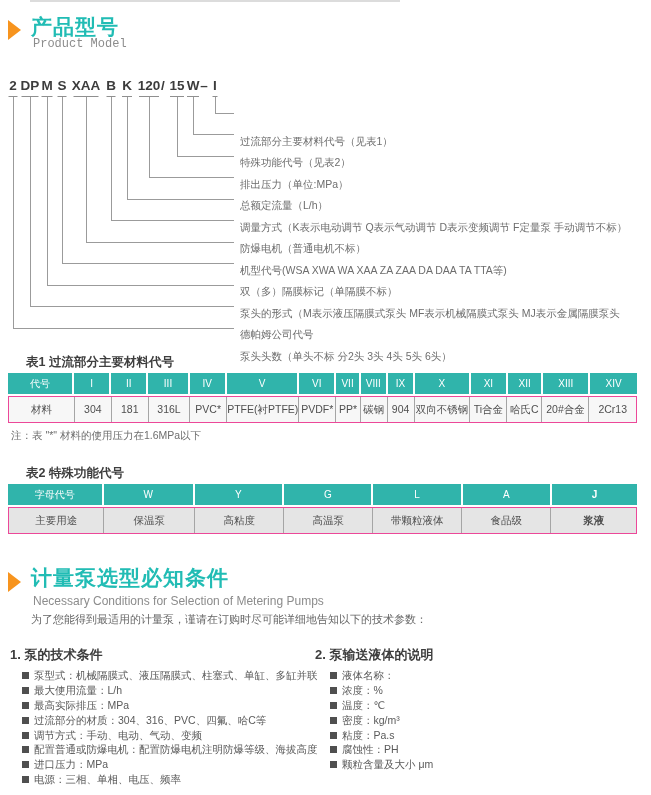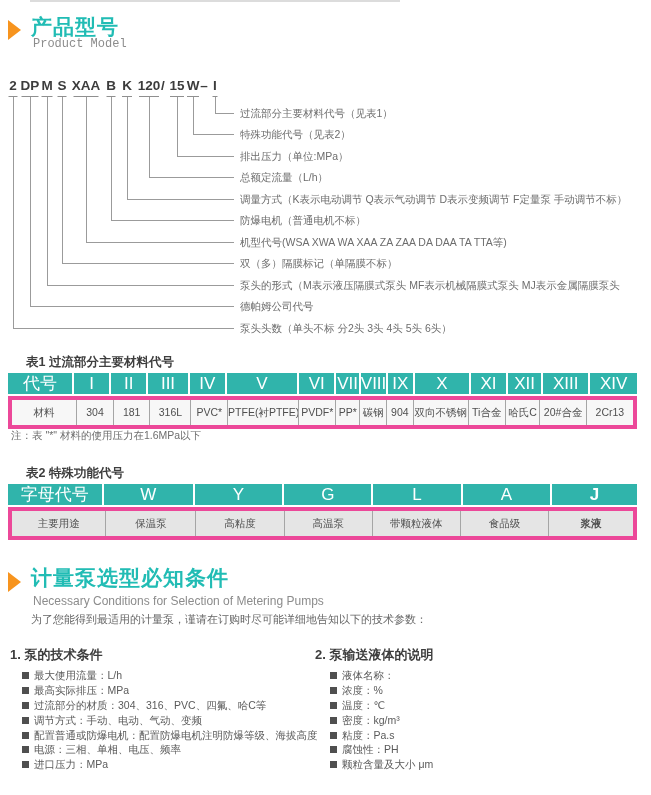--- a/index.html
+++ b/index.html
@@ -17,7 +17,7 @@
   .tok{position:absolute;top:78px;transform:translateX(-50%);font-size:13.5px;font-weight:bold;color:#3c3c3c;white-space:nowrap;}
   .tick{position:absolute;top:96px;height:1px;background:#8f8f8f;transform:translateX(-50%);}
   .conn{position:absolute;top:97px;border-left:1px solid #9b9b9b;border-bottom:1px solid #9b9b9b;}
-  .callout{position:absolute;left:240px;font-size:10.5px;color:#6d6d6d;white-space:nowrap;line-height:12px;}
+  .callout{position:absolute;left:240px;font-size:10.5px;color:#6d6d6d;white-space:nowrap;line-height:12px;margin-top:28px;}
 
   
   .tbl-title{position:absolute;left:8px;font-size:12.5px;font-weight:bold;color:#3e3e3e;white-space:nowrap;margin-left:18px;}

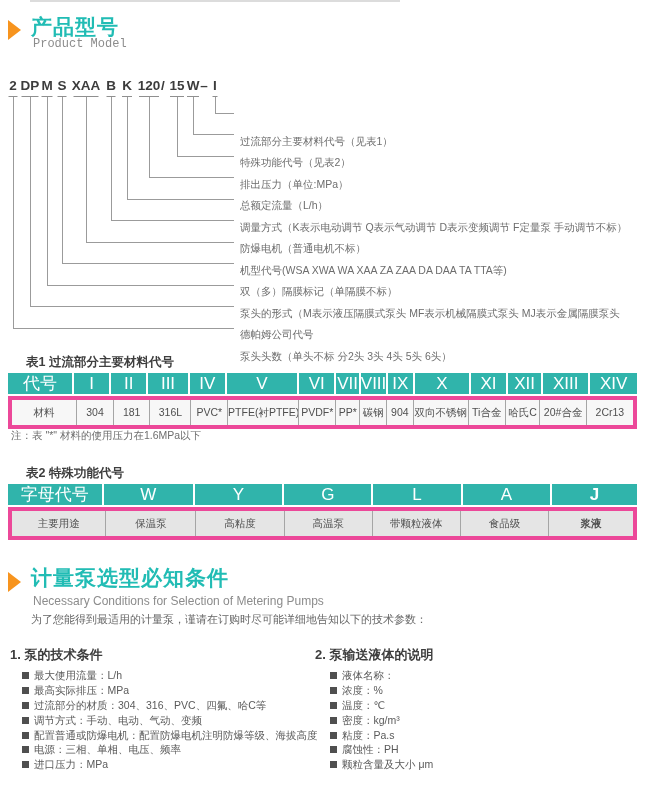--- a/index.html
+++ b/index.html
@@ -24,7 +24,7 @@
   .tbl{position:absolute;left:8px;width:629px;}
   .thead{display:flex;}
   .th{background:#30b4ab;color:#ffffff;border-right:2px solid #ffffff;box-sizing:border-box;
-      height:21px;line-height:21px;text-align:center;font-size:17px;flex-shrink:1;}
+      height:21px;line-height:21px;text-align:center;font-size:10px;flex-shrink:1;}
   .thead .th:last-child{border-right:none;}
   .tbody{display:flex;border:4px solid #ec4899;margin-top:2px;background:#f7f7f7;}
   .tbody2{background:#e5e5e5;}

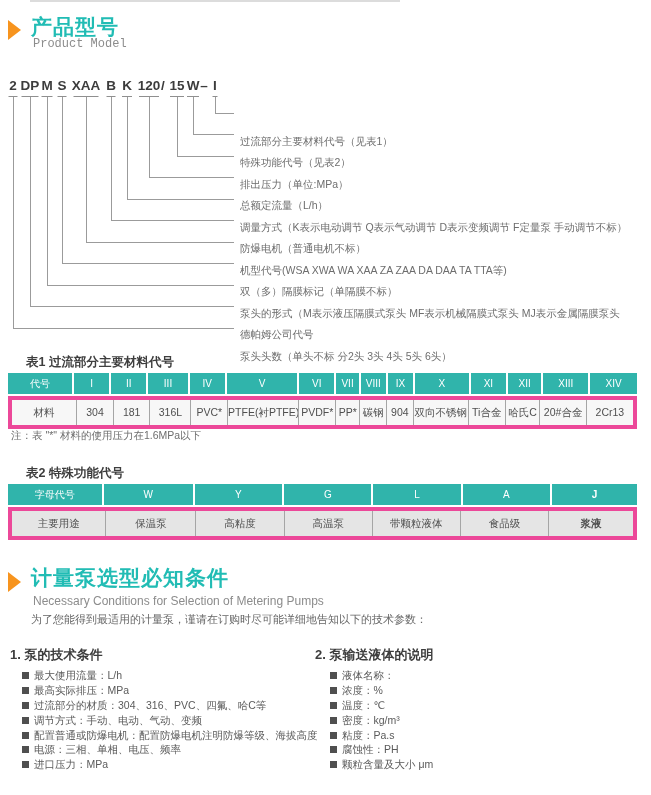--- a/index.html
+++ b/index.html
@@ -26,7 +26,7 @@
   .th{background:#30b4ab;color:#ffffff;border-right:2px solid #ffffff;box-sizing:border-box;
       height:21px;line-height:21px;text-align:center;font-size:10px;flex-shrink:1;}
   .thead .th:last-child{border-right:none;}
-  .tbody{display:flex;border:4px solid #ec4899;margin-top:2px;background:#f7f7f7;}
+  .tbody{display:flex;border:1px solid #ec4899;margin-top:2px;background:#f7f7f7;}
   .tbody2{background:#e5e5e5;}
   .td{border-right:1px solid #a5a5a5;box-sizing:border-box;height:25px;line-height:25px;
       text-align:center;font-size:10.5px;color:#4f4f4f;flex-shrink:1;overflow:hidden;white-space:nowrap;}

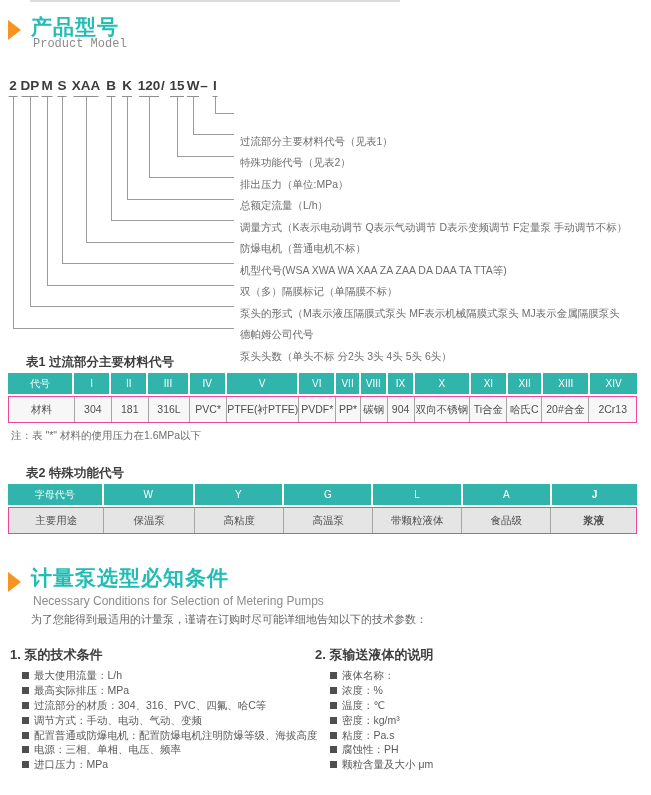--- a/index.html
+++ b/index.html
@@ -174,6 +174,10 @@
   <div class="blist" style="left:22px;top:670px">
     <div class="bitem">
         <span class="bsq"></span>
+        <span>泵型式：机械隔膜式、液压隔膜式、柱塞式、单缸、多缸并联</span>
+      </div>
+    <div class="bitem">
+        <span class="bsq"></span>
         <span>最大使用流量：L/h</span>
       </div>
     <div class="bitem">

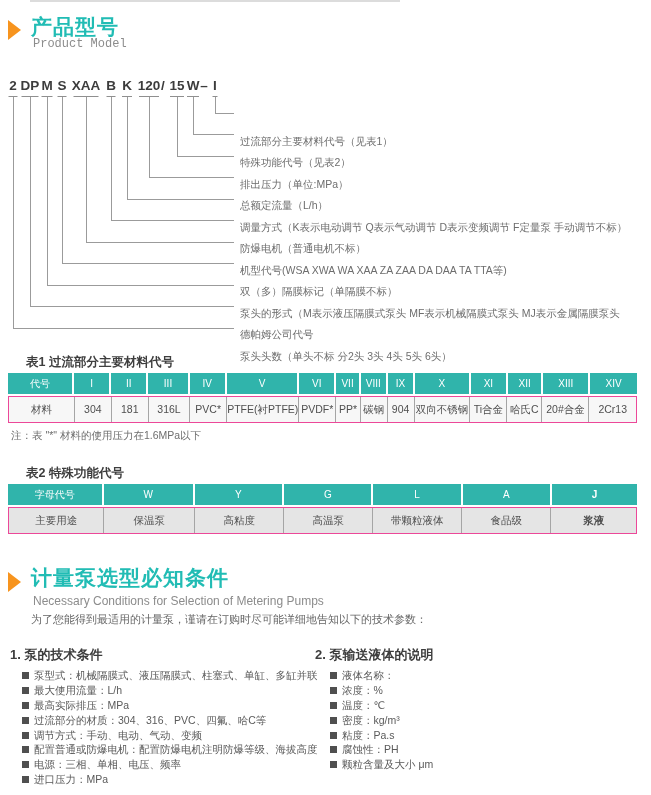--- a/index.html
+++ b/index.html
@@ -198,12 +198,12 @@
       </div>
     <div class="bitem">
         <span class="bsq"></span>
+        <span>进口压力：MPa</span>
+      </div>
+    <div class="bitem">
+        <span class="bsq"></span>
         <span>电源：三相、单相、电压、频率</span>
       </div>
-    <div class="bitem">
-        <span class="bsq"></span>
-        <span>进口压力：MPa</span>
-      </div>
   </div>
 
   <div class="blist" style="left:330px;top:670px">

